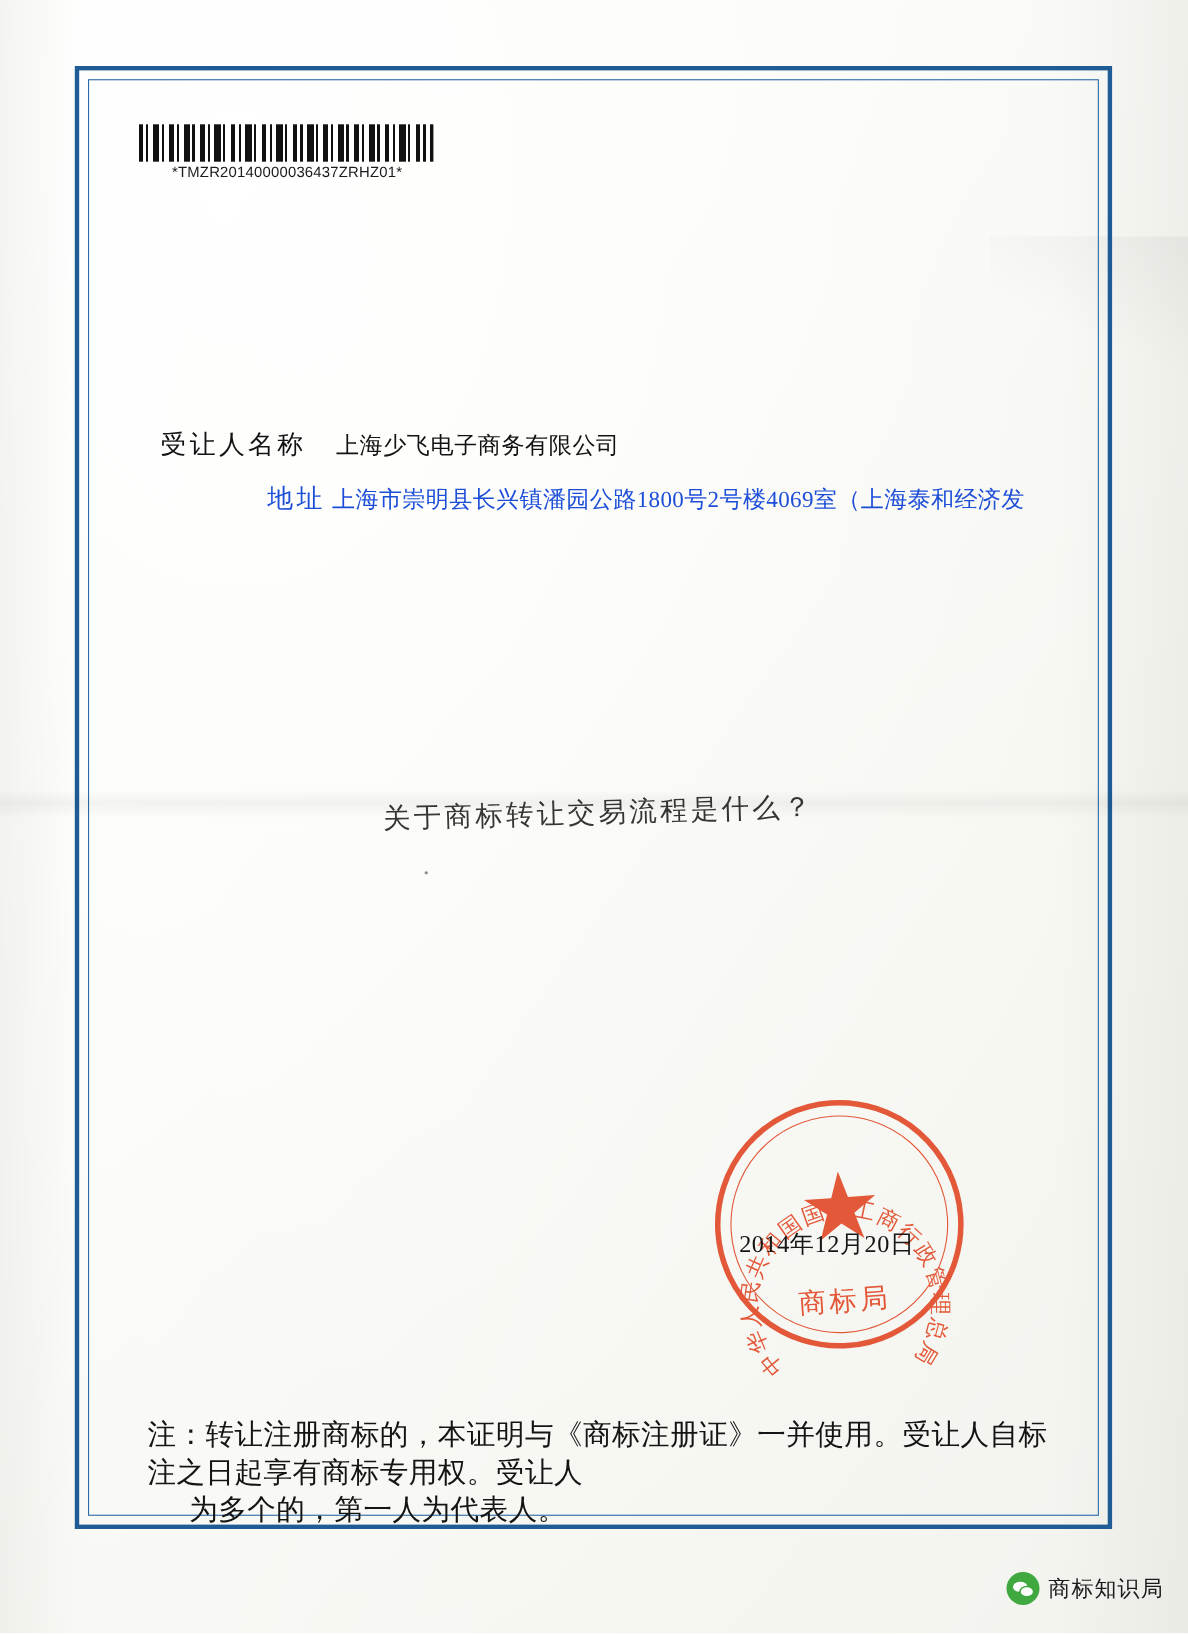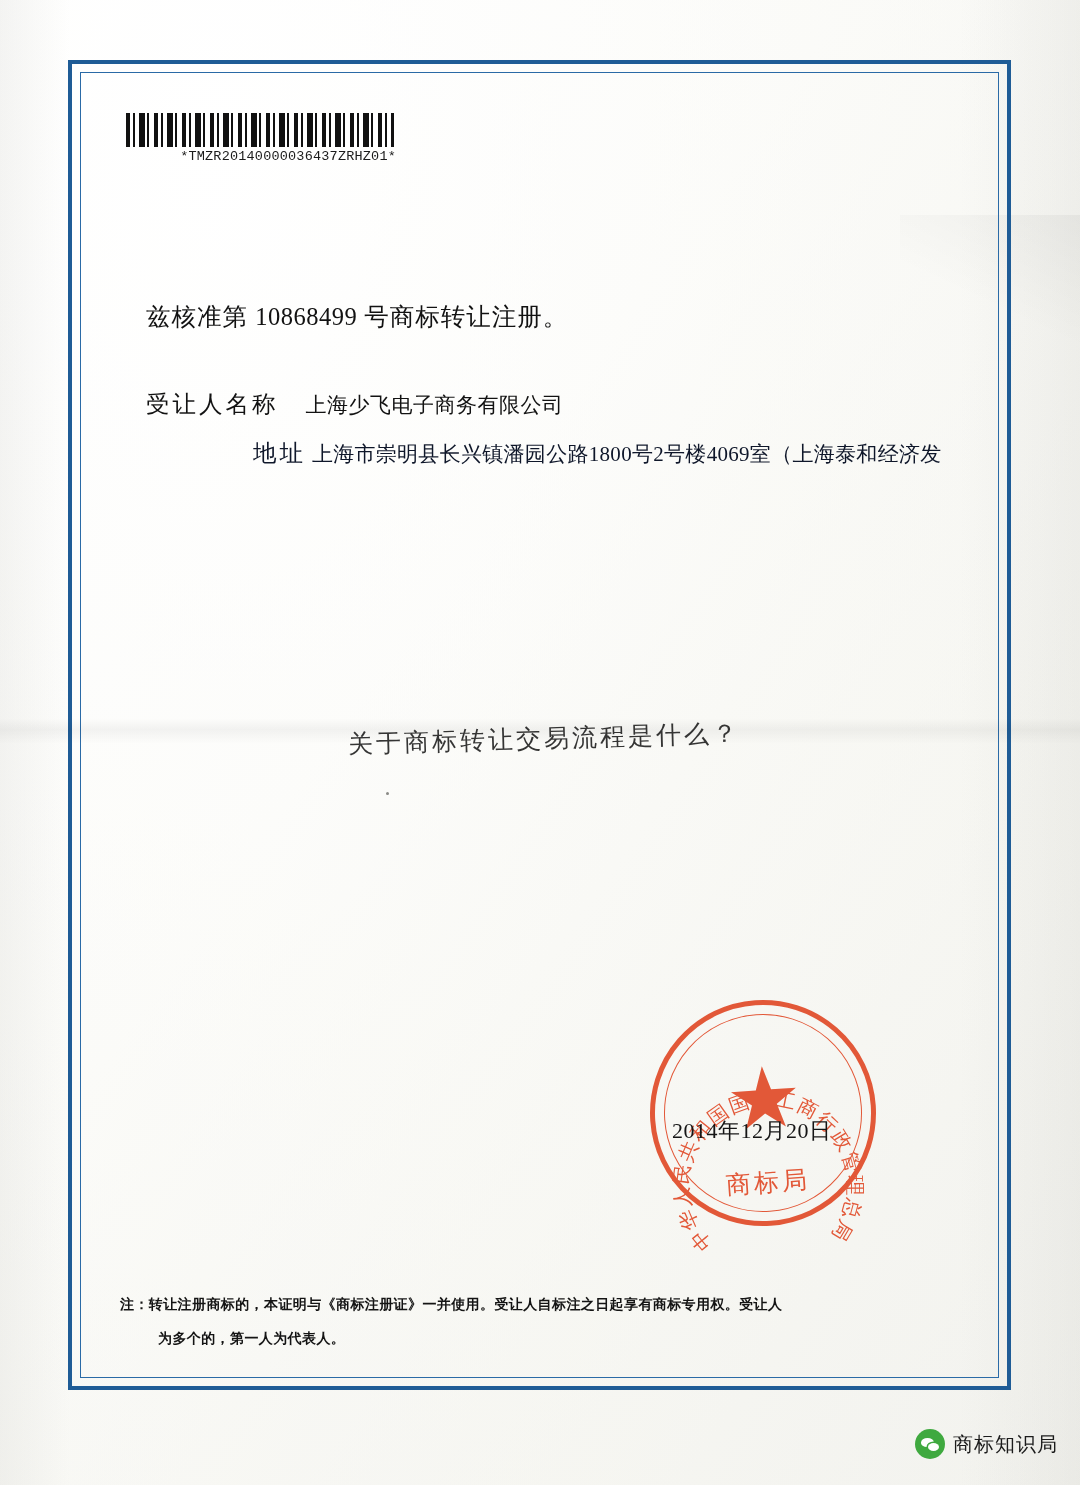--- a/index.html
+++ b/index.html
@@ -98,8 +98,8 @@
   }
   .barcode-text {
     margin-top: 2px;
-    text-align: right;
-    font-family: Liberation Mono, monospace;
+    text-align: center;
+    font-family: Liberation Sans, sans-serif;
     font-size: 13.5px;
     letter-spacing: 0.2px;
     color: #1b1b1b;

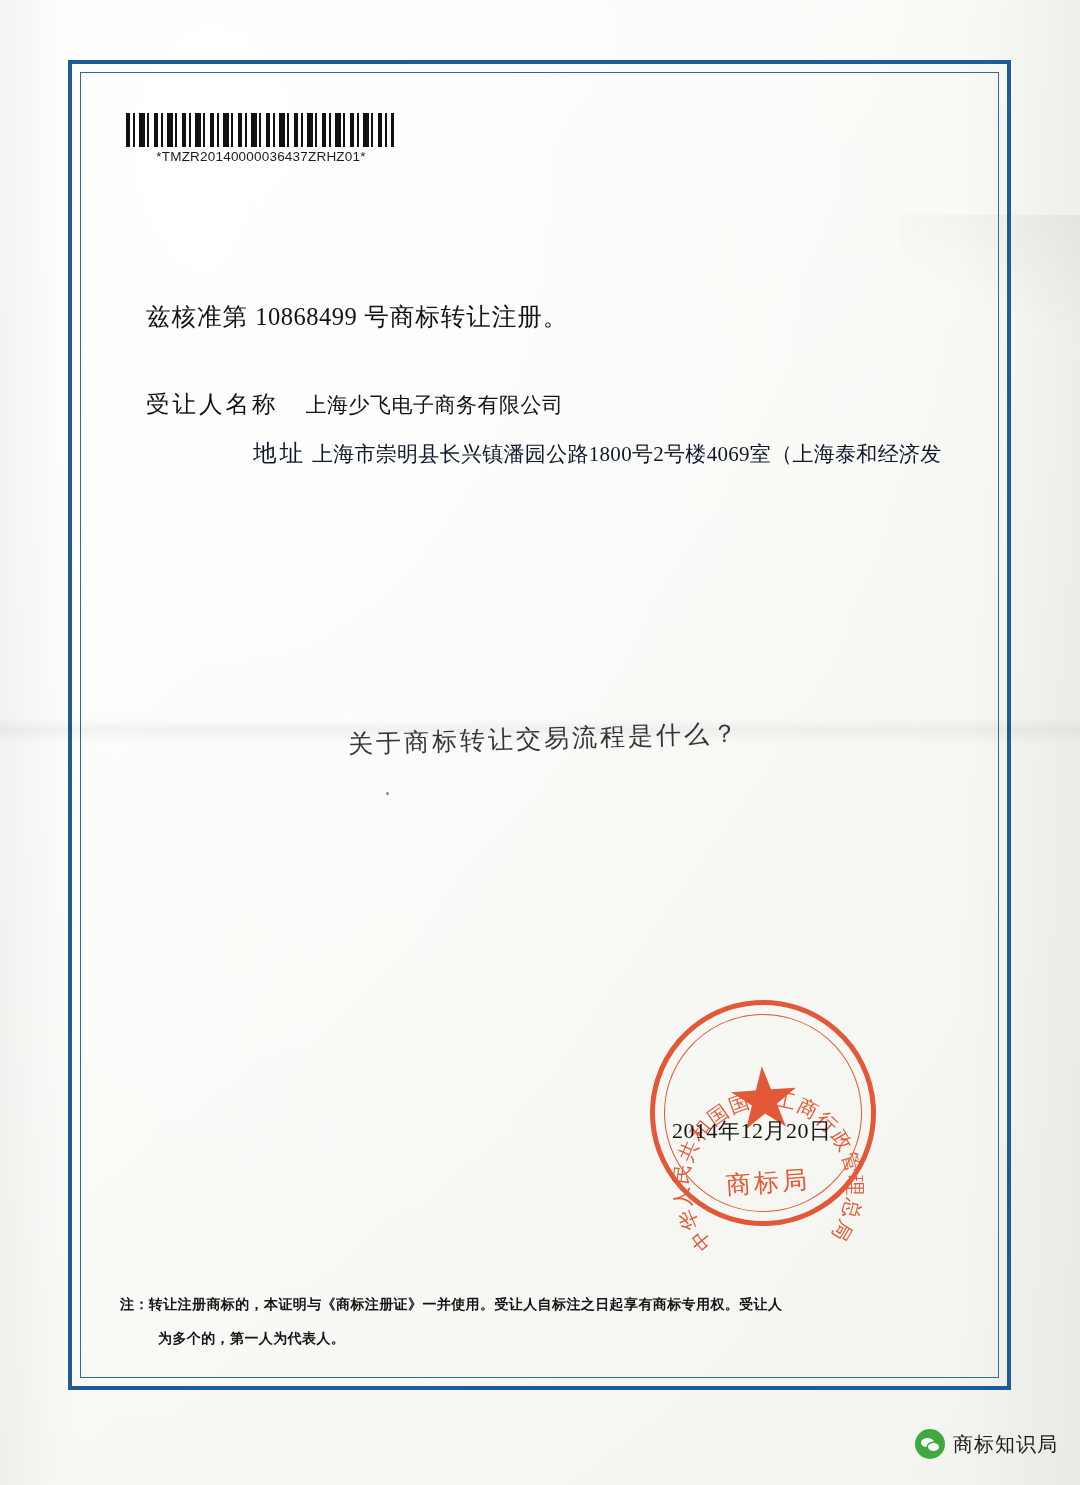--- a/index.html
+++ b/index.html
@@ -345,11 +345,6 @@
   </div>
 
 
-  <div class="line-approval">
-    <span>兹核准第</span>
-    <span class="num">10868499</span>
-    <span>号商标转让注册。</span>
-  </div>
 
   <div class="field-assignee">
     <span class="label">受让人名称</span>

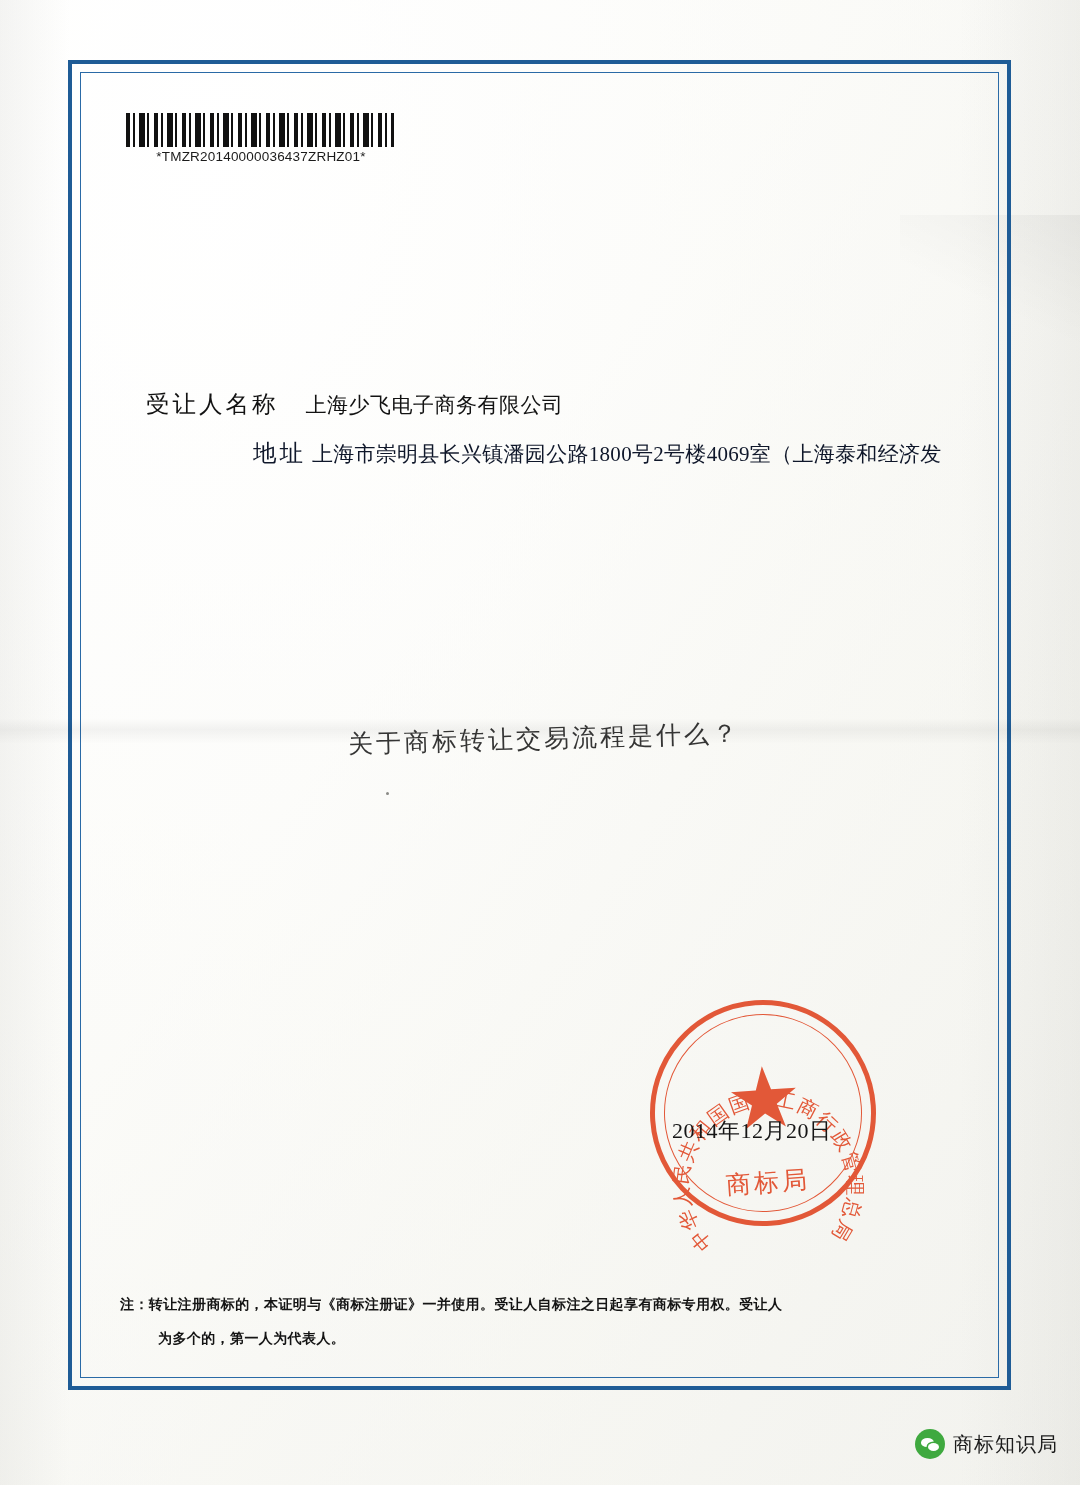--- a/index.html
+++ b/index.html
@@ -147,11 +147,11 @@
 
   .field-address {
     position: absolute;
-    left: 156px;
+    left: 146px;
     top: 437px;
     width: 800px;
     font-size: 23.5px;
-    color: #0f172a;
+    color: #1d4ed8;
   }
   .field-address .label {
     display: inline-block;

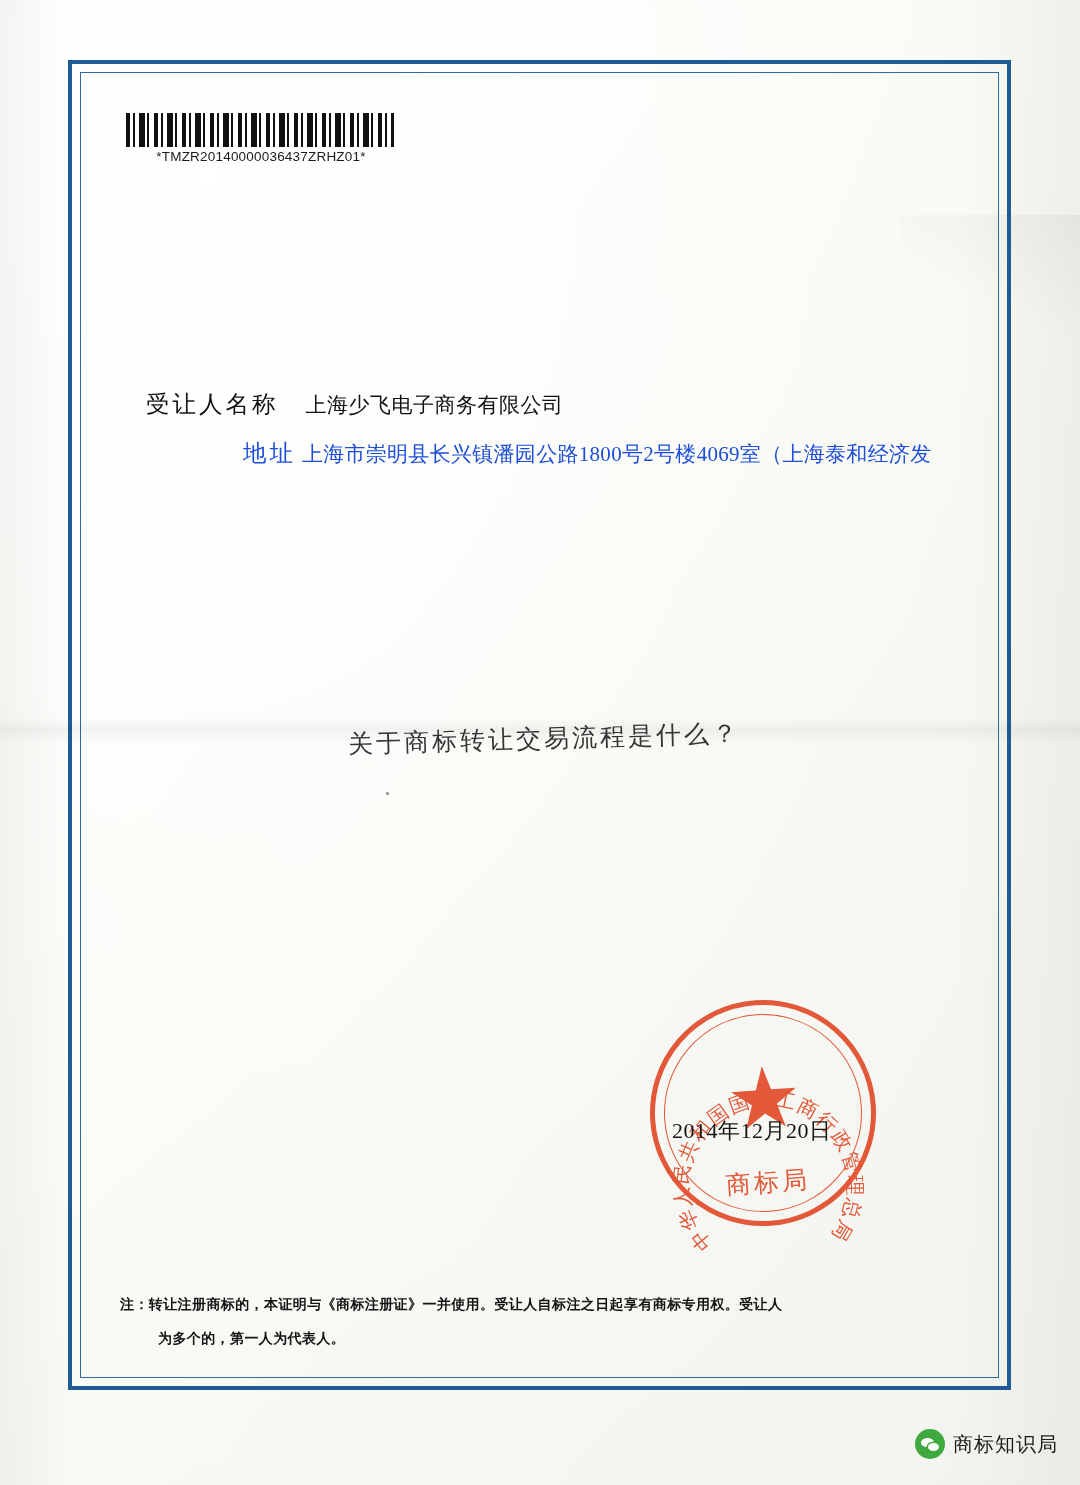--- a/index.html
+++ b/index.html
@@ -270,14 +270,13 @@
 
   .footnote {
     position: absolute;
-    left: 120px;
+    left: 134px;
     top: 1288px;
     width: 840px;
-    font-size: 14px;
+    font-size: 26px;
     line-height: 34px;
     color: #141414;
     letter-spacing: 0.4px;
-    font-weight: bold;
   }
   .footnote .l2 { display: block; margin-left: 38px; }
 

